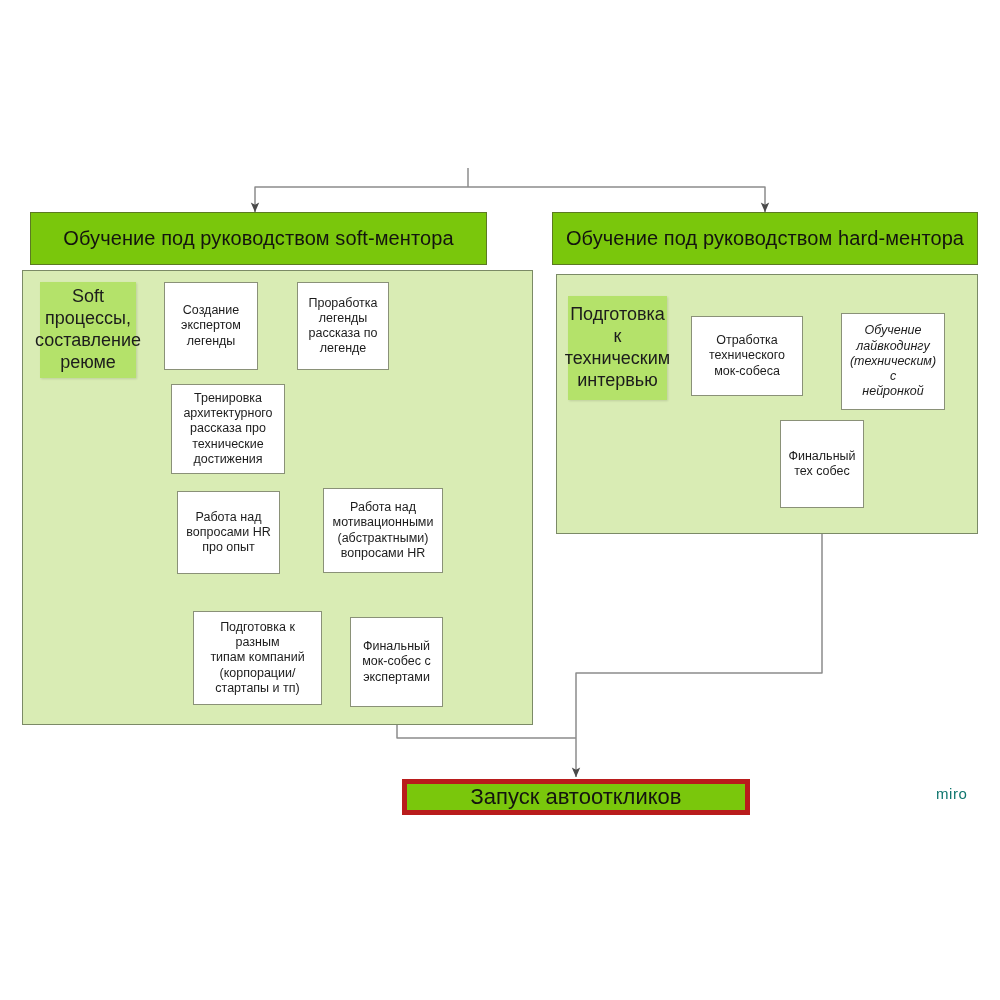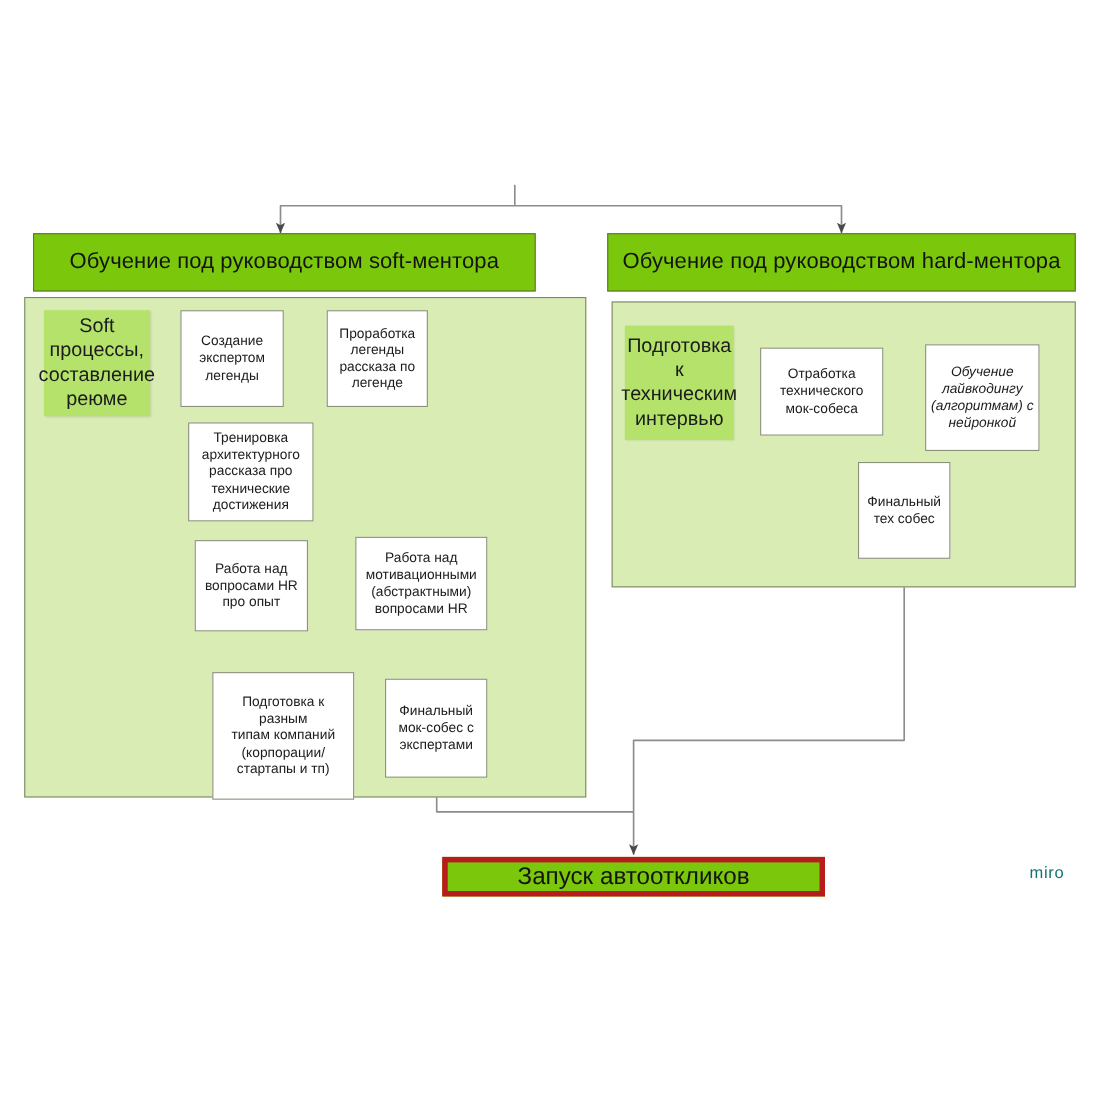--- a/index.html
+++ b/index.html
@@ -208,7 +208,7 @@
     <div>
       <div>Обучение</div>
       <div>лайвкодингу</div>
-      <div>(алгоритмам)  с</div>
+      <div>(техническим)  с</div>
       <div>нейронкой</div>
     </div>
   </div>

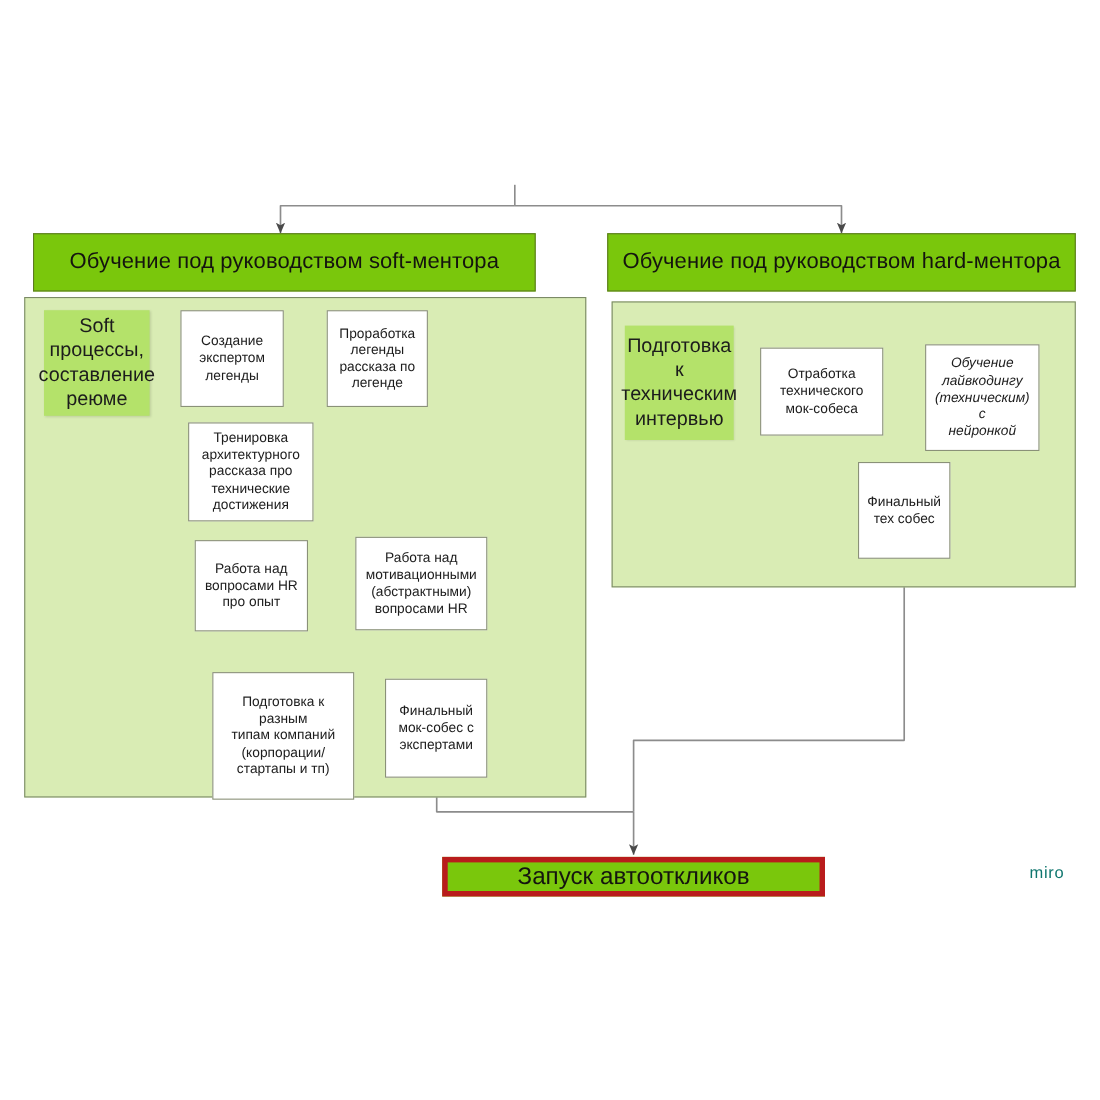--- a/index.html
+++ b/index.html
@@ -166,7 +166,7 @@
     </div>
   </div>
 
-  <div class="node" style="left:193px;top:611px;width:129px;height:116px;">
+  <div class="node" style="left:193px;top:611px;width:129px;height:94px;">
     <div>
       <div>Подготовка к разным</div>
       <div>типам компаний</div>

